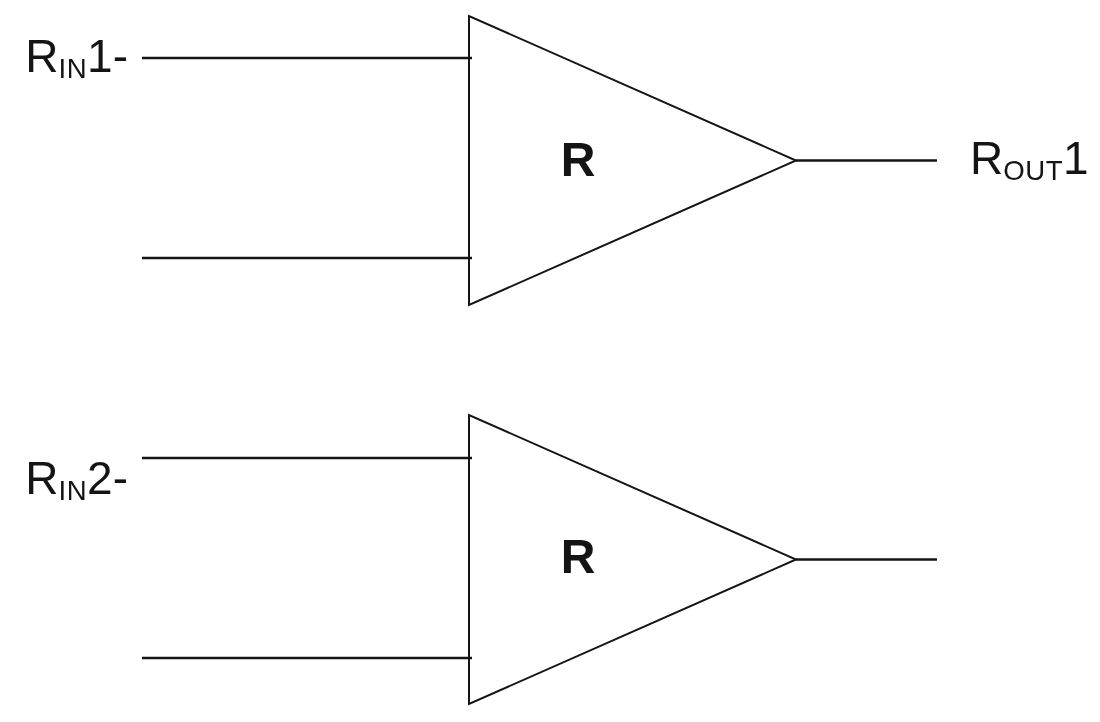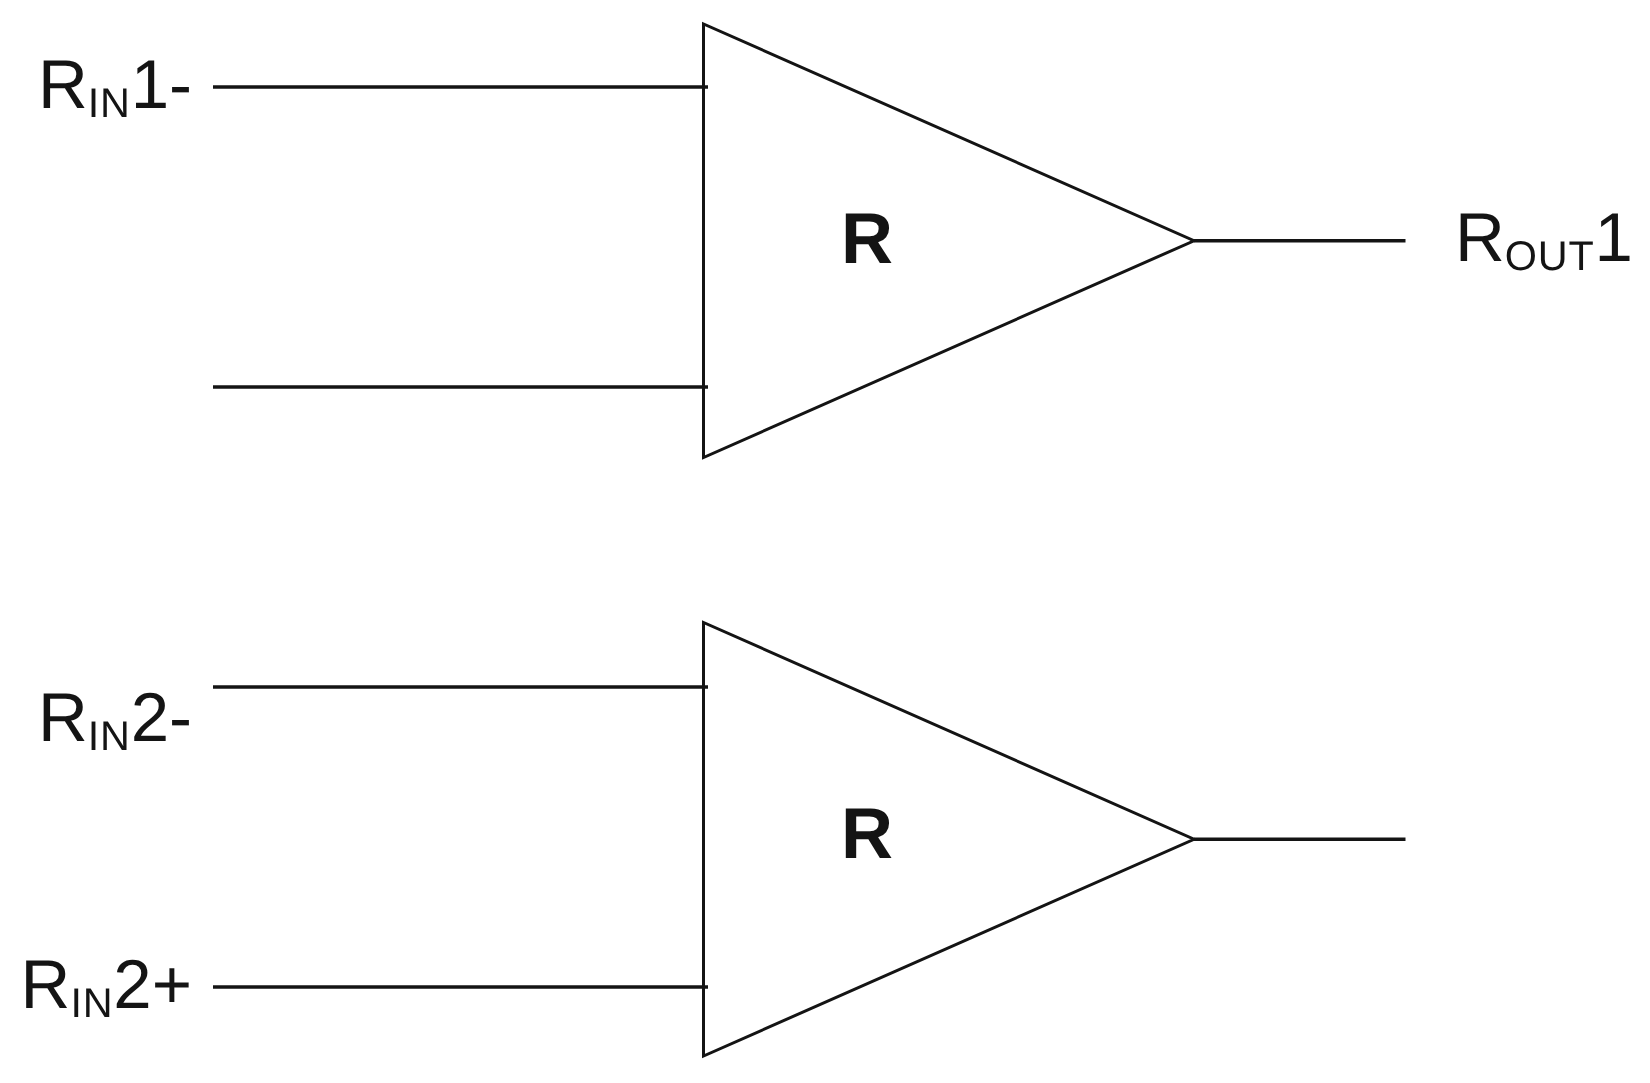--- a/index.html
+++ b/index.html
@@ -97,9 +97,6 @@
     <span>R</span><span class="sub">IN</span><span>2-</span>
   </div>
 
-  <div class="pin-label in-label" style="top:658px;">
-    <span>R</span><span class="sub">IN</span><span>2+</span>
-  </div>
 
   <div class="gain-label" style="left:578px; top:557px;">R</div>
 

